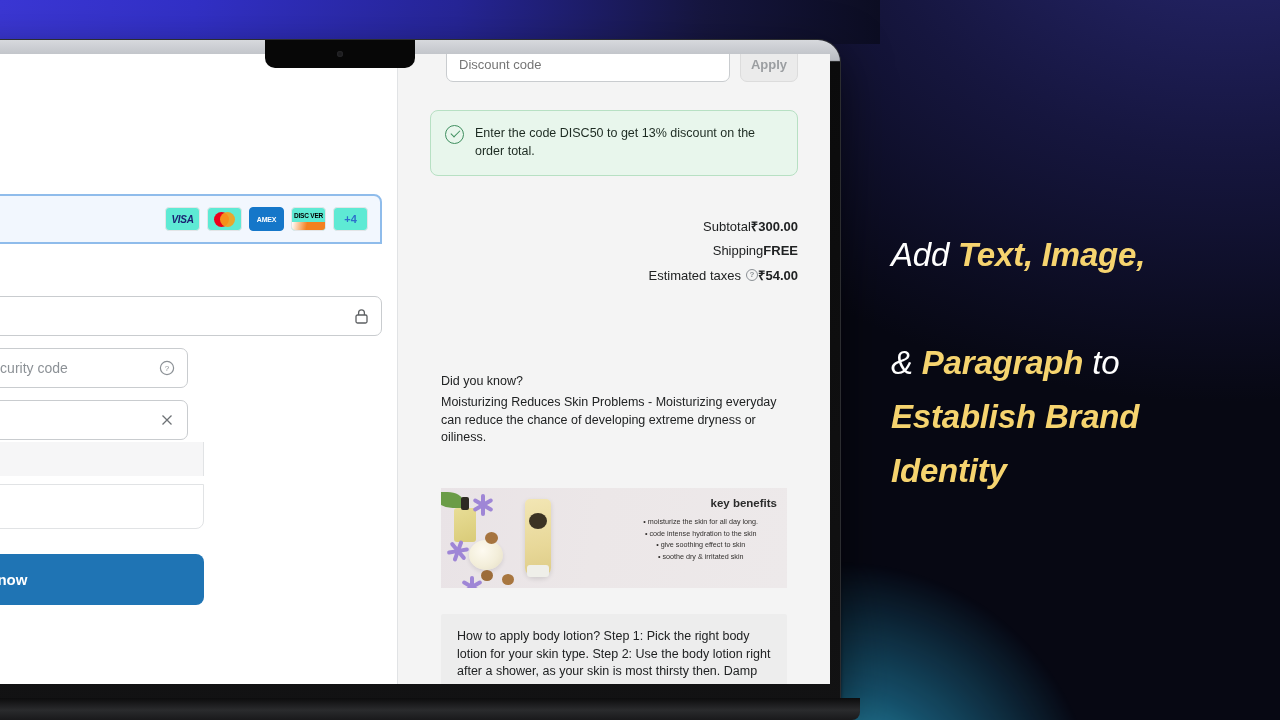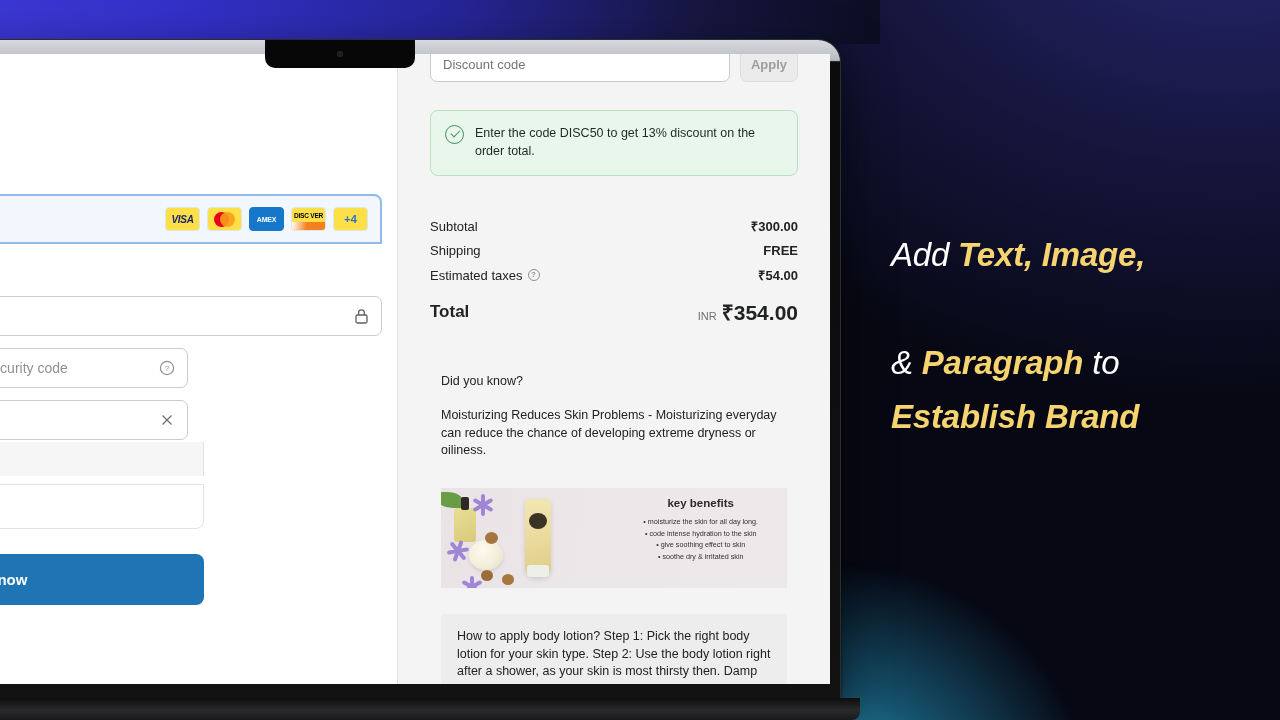--- a/index.html
+++ b/index.html
@@ -122,7 +122,7 @@
     padding:0 32px; position:relative;
   }
   .discount-row{
-    position:absolute; left:32px; top:-8px; right:32px; height:36px;
+    position:absolute; left:48px; top:-8px; right:32px; height:36px;
     display:flex; gap:10px;
   }
   #discount-input{

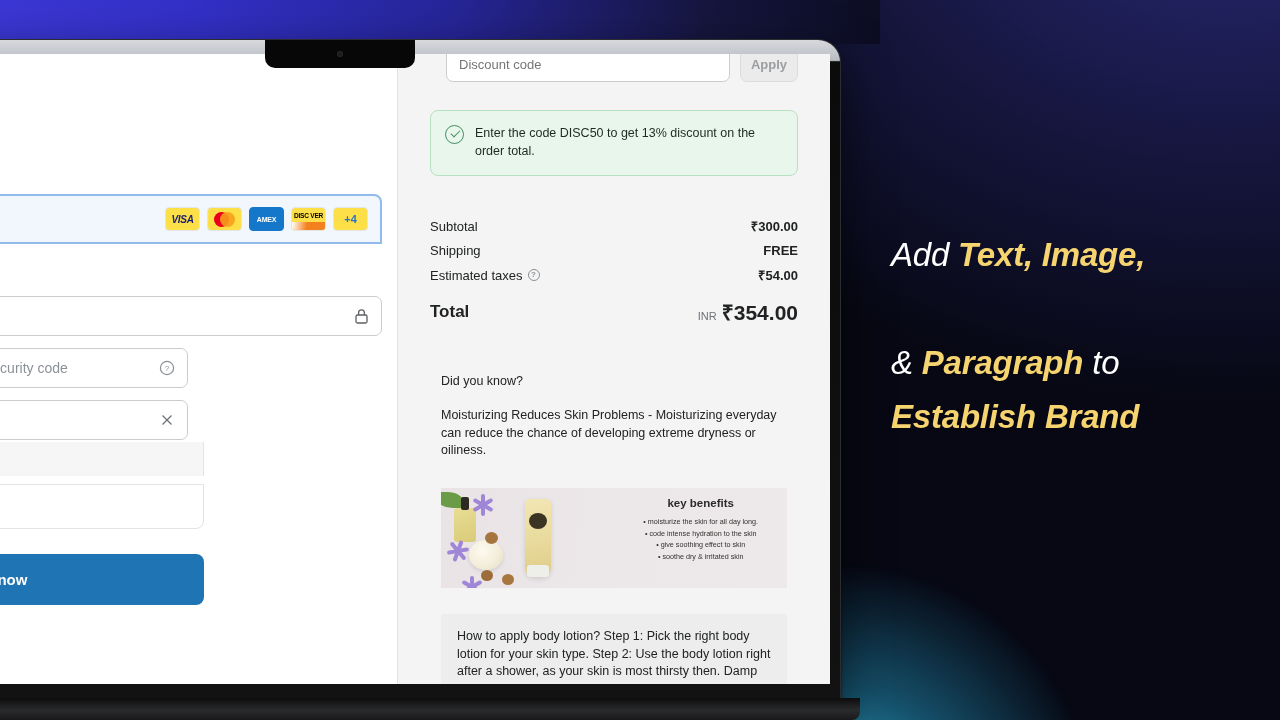--- a/index.html
+++ b/index.html
@@ -76,7 +76,7 @@
     padding-right:12px; gap:7px;
   }
   .brand{
-    width:35px;height:24px;border-radius:4px;background:#fde047;
+    width:35px;height:24px;border-radius:4px;background:#5eead4;
     border:1px solid #e3e5e7; display:flex;align-items:center;justify-content:center;
     font-size:8px;font-weight:700;overflow:hidden;
   }

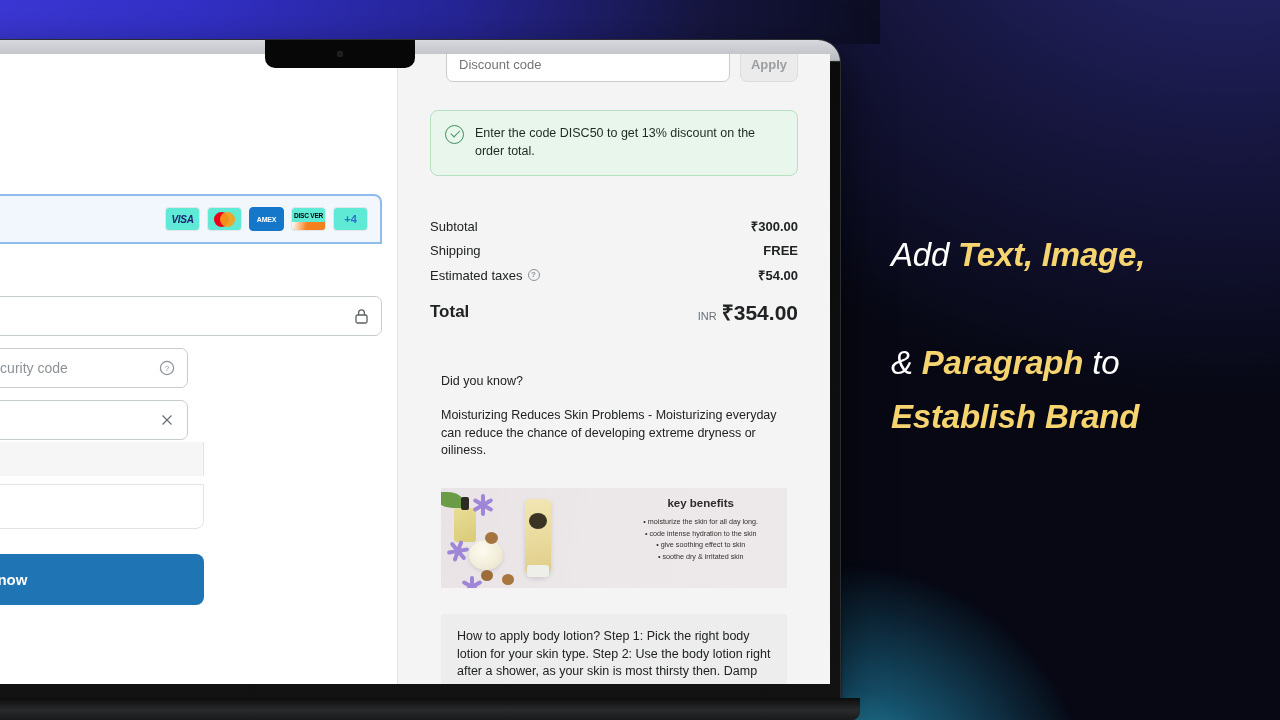--- a/index.html
+++ b/index.html
@@ -151,7 +151,7 @@
   .promo-body{ font-size:12.5px; line-height:18px; color:#1d2b22; }
 
   .totals{ position:absolute; left:32px; top:159px; right:32px; }
-  .trow{ display:flex; justify-content:space-between; align-items:center; padding:4px 0; }
+  .trow{ display:flex; justify-content:flex-end; align-items:center; padding:4px 0; }
   .trow .lbl{ font-size:13px; color:#202223; display:flex; align-items:center; gap:5px; }
   .trow .val{ font-size:13px; color:#202223; font-weight:600; }
   .qmark{

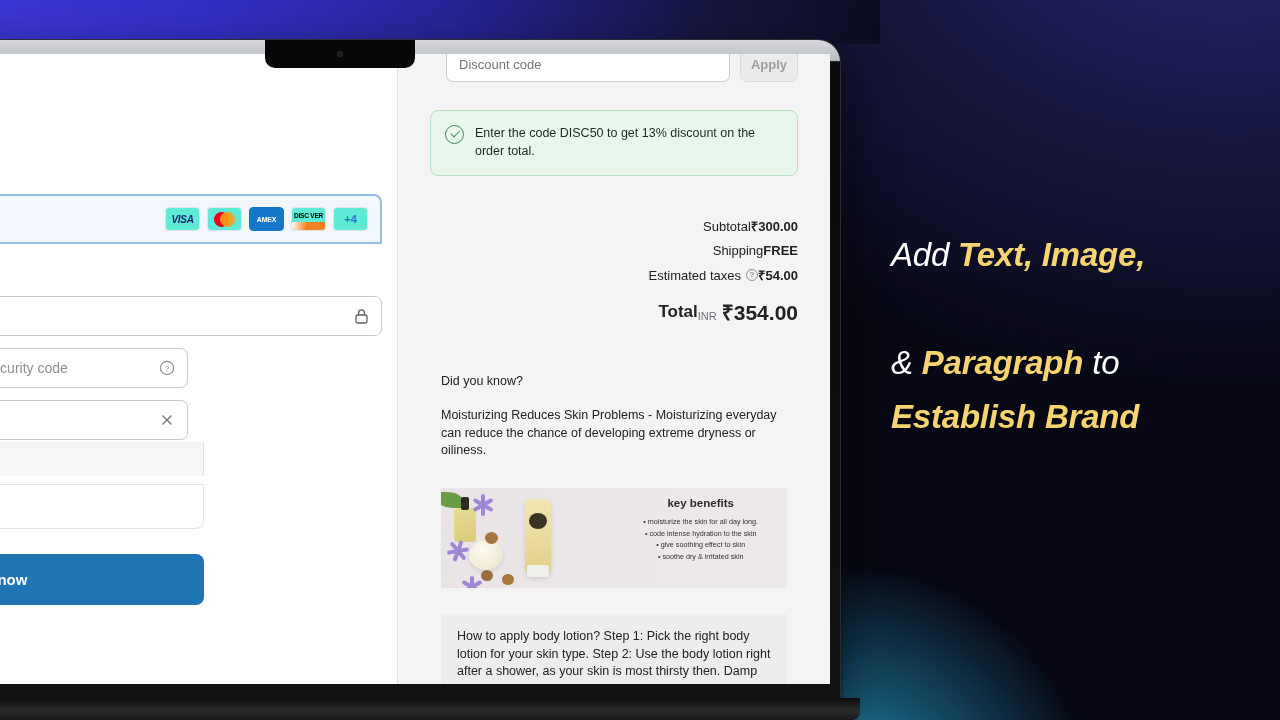--- a/index.html
+++ b/index.html
@@ -337,12 +337,6 @@
             <span class="qmark">?</span>
           </span>
           <span class="val">₹54.00</span>
-        </div>
-        <div class="trow total">
-          <span class="lbl">Total</span>
-          <span class="val">
-            <span class="cur">INR</span><span>₹354.00</span>
-          </span>
         </div>
       </div>
 

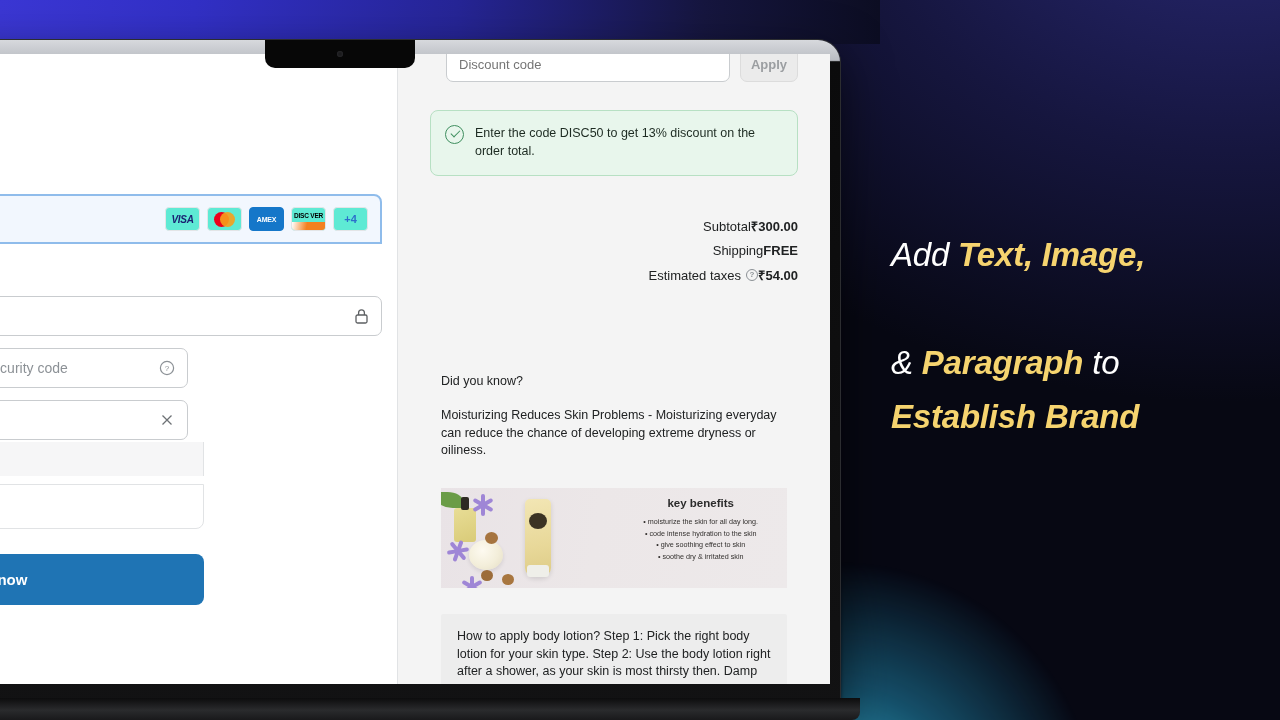--- a/index.html
+++ b/index.html
@@ -164,7 +164,7 @@
   .cur{ font-size:11px; color:#6d7175; font-weight:400; margin-right:5px; }
 
   .didyouknow{ position:absolute; left:43px; top:320px; right:43px; }
-  .dyk-title{ font-size:12.5px; color:#202223; margin-bottom:19px; }
+  .dyk-title{ font-size:12.5px; color:#202223; margin-bottom:6px; }
   .dyk-body{ font-size:12.5px; line-height:17.5px; color:#202223; }
 
   

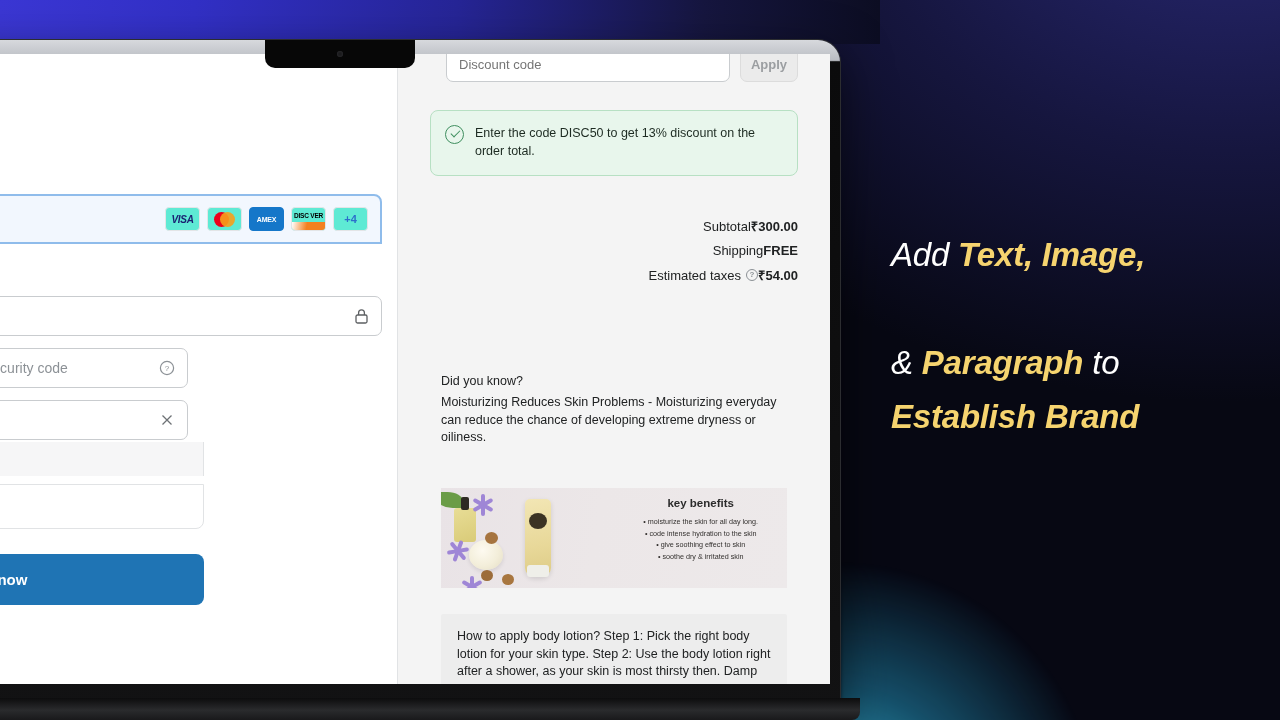--- a/index.html
+++ b/index.html
@@ -247,6 +247,7 @@
   <br>
   <span class="w">&amp; </span><span>Paragraph</span><span class="w"> to</span><br>
   <span>Establish Brand</span><br>
+  <span>Identity</span>
 </div>
 
 <div id="laptop">

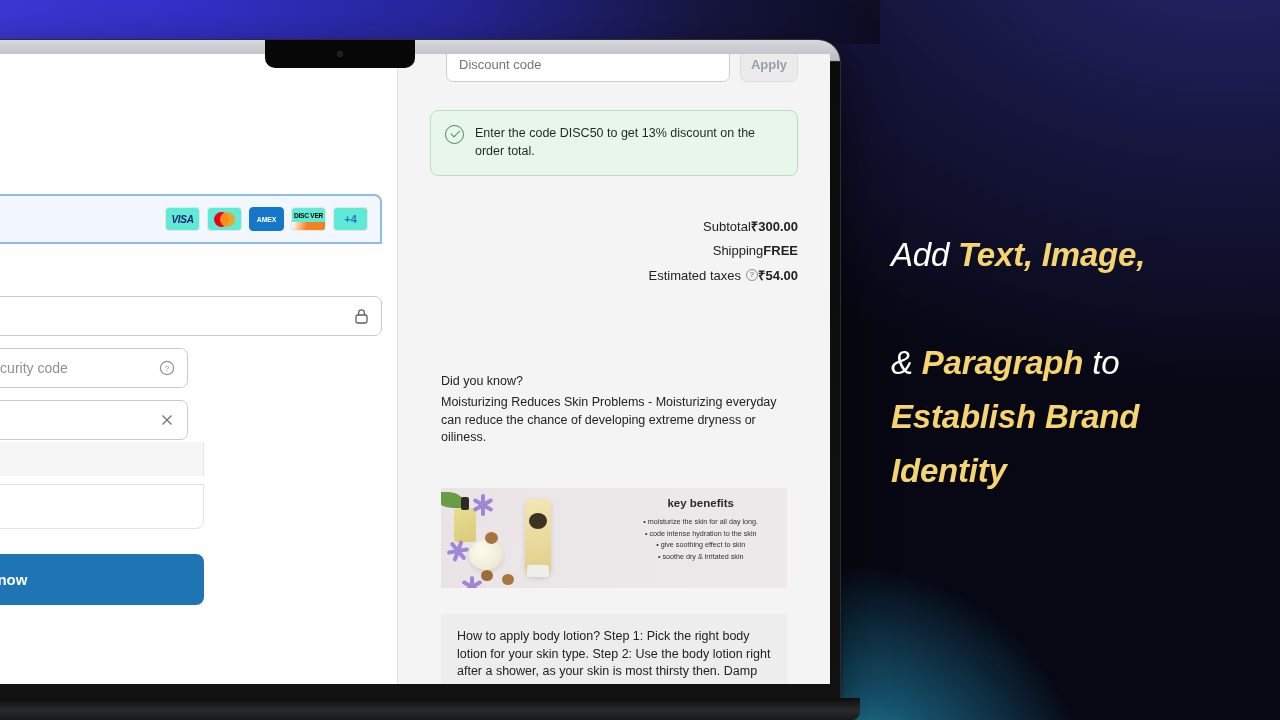--- a/index.html
+++ b/index.html
@@ -175,7 +175,7 @@
   }
   .kb-left{ width:53%; position:relative; }
   .kb-right{ flex:1; padding:9px 10px 0 0; }
-  .kb-h{ text-align:center; font-size:11.5px; font-weight:700; color:#2b2b2b; margin-bottom:7px; }
+  .kb-h{ text-align:right; font-size:11.5px; font-weight:700; color:#2b2b2b; margin-bottom:7px; }
   .kb-li{ font-size:7.2px; color:#33302e; line-height:11.5px; text-align:center; }
   
   .ph{ position:absolute; border-radius:50%; }

